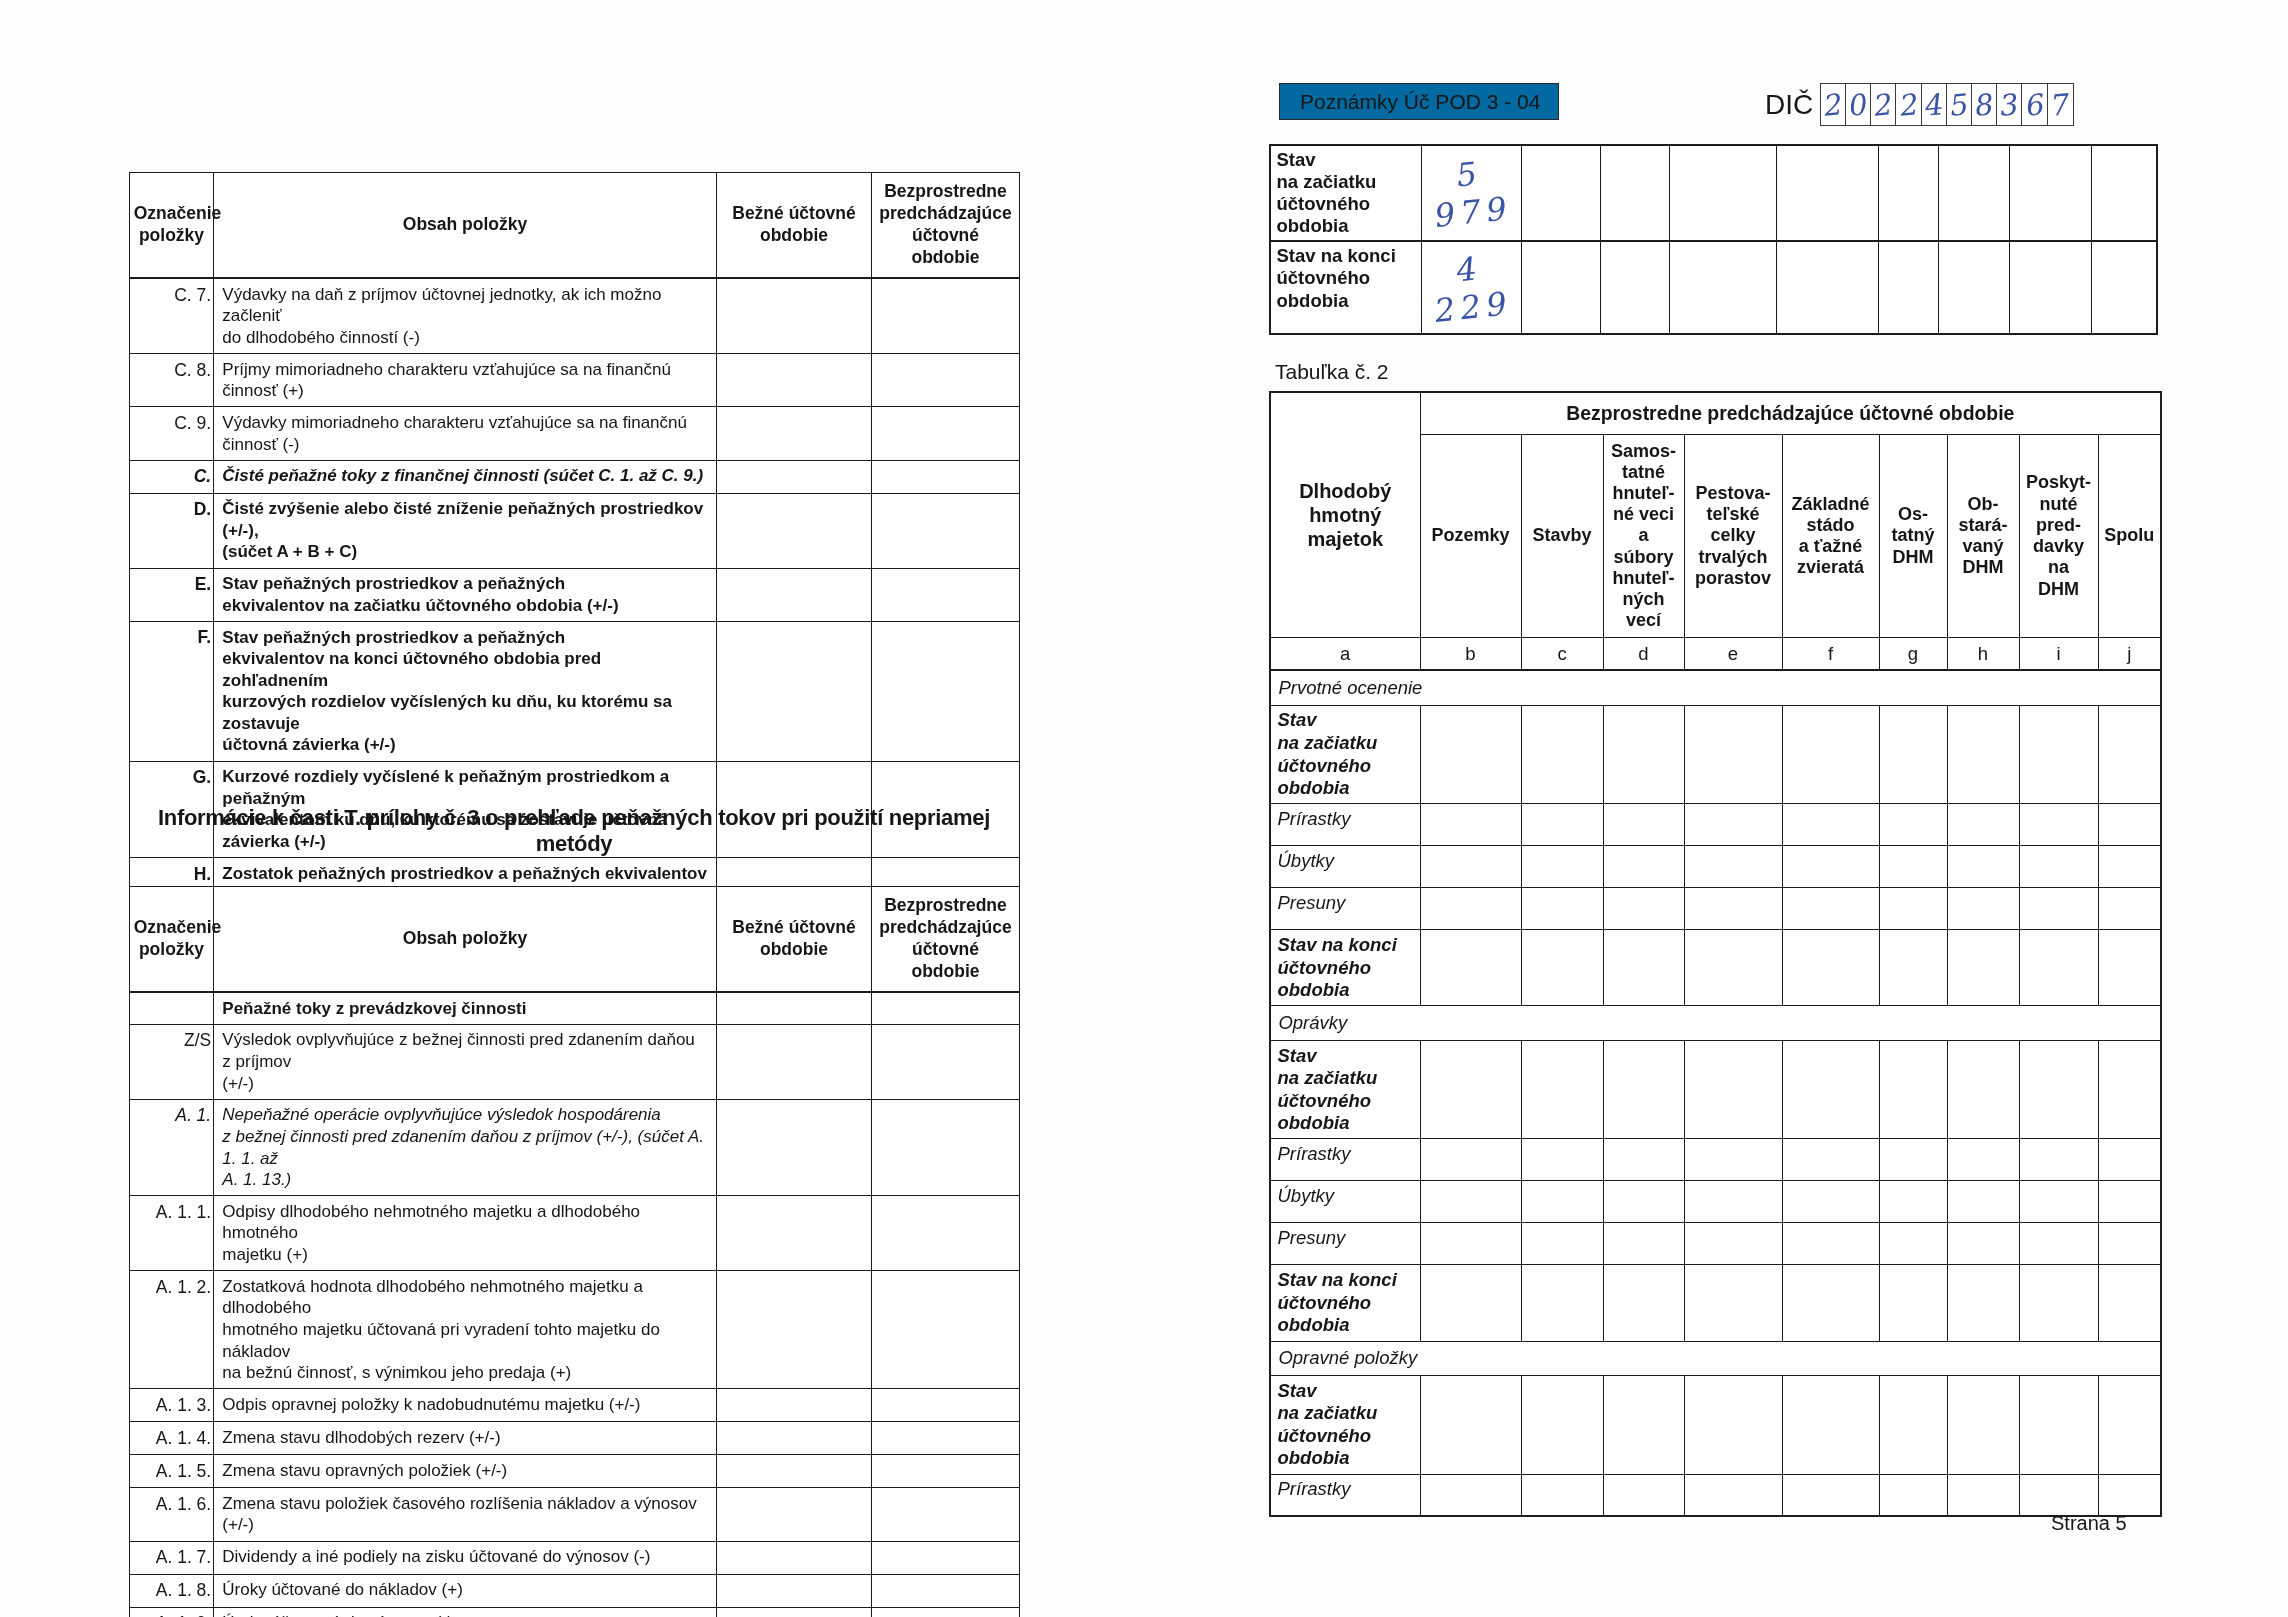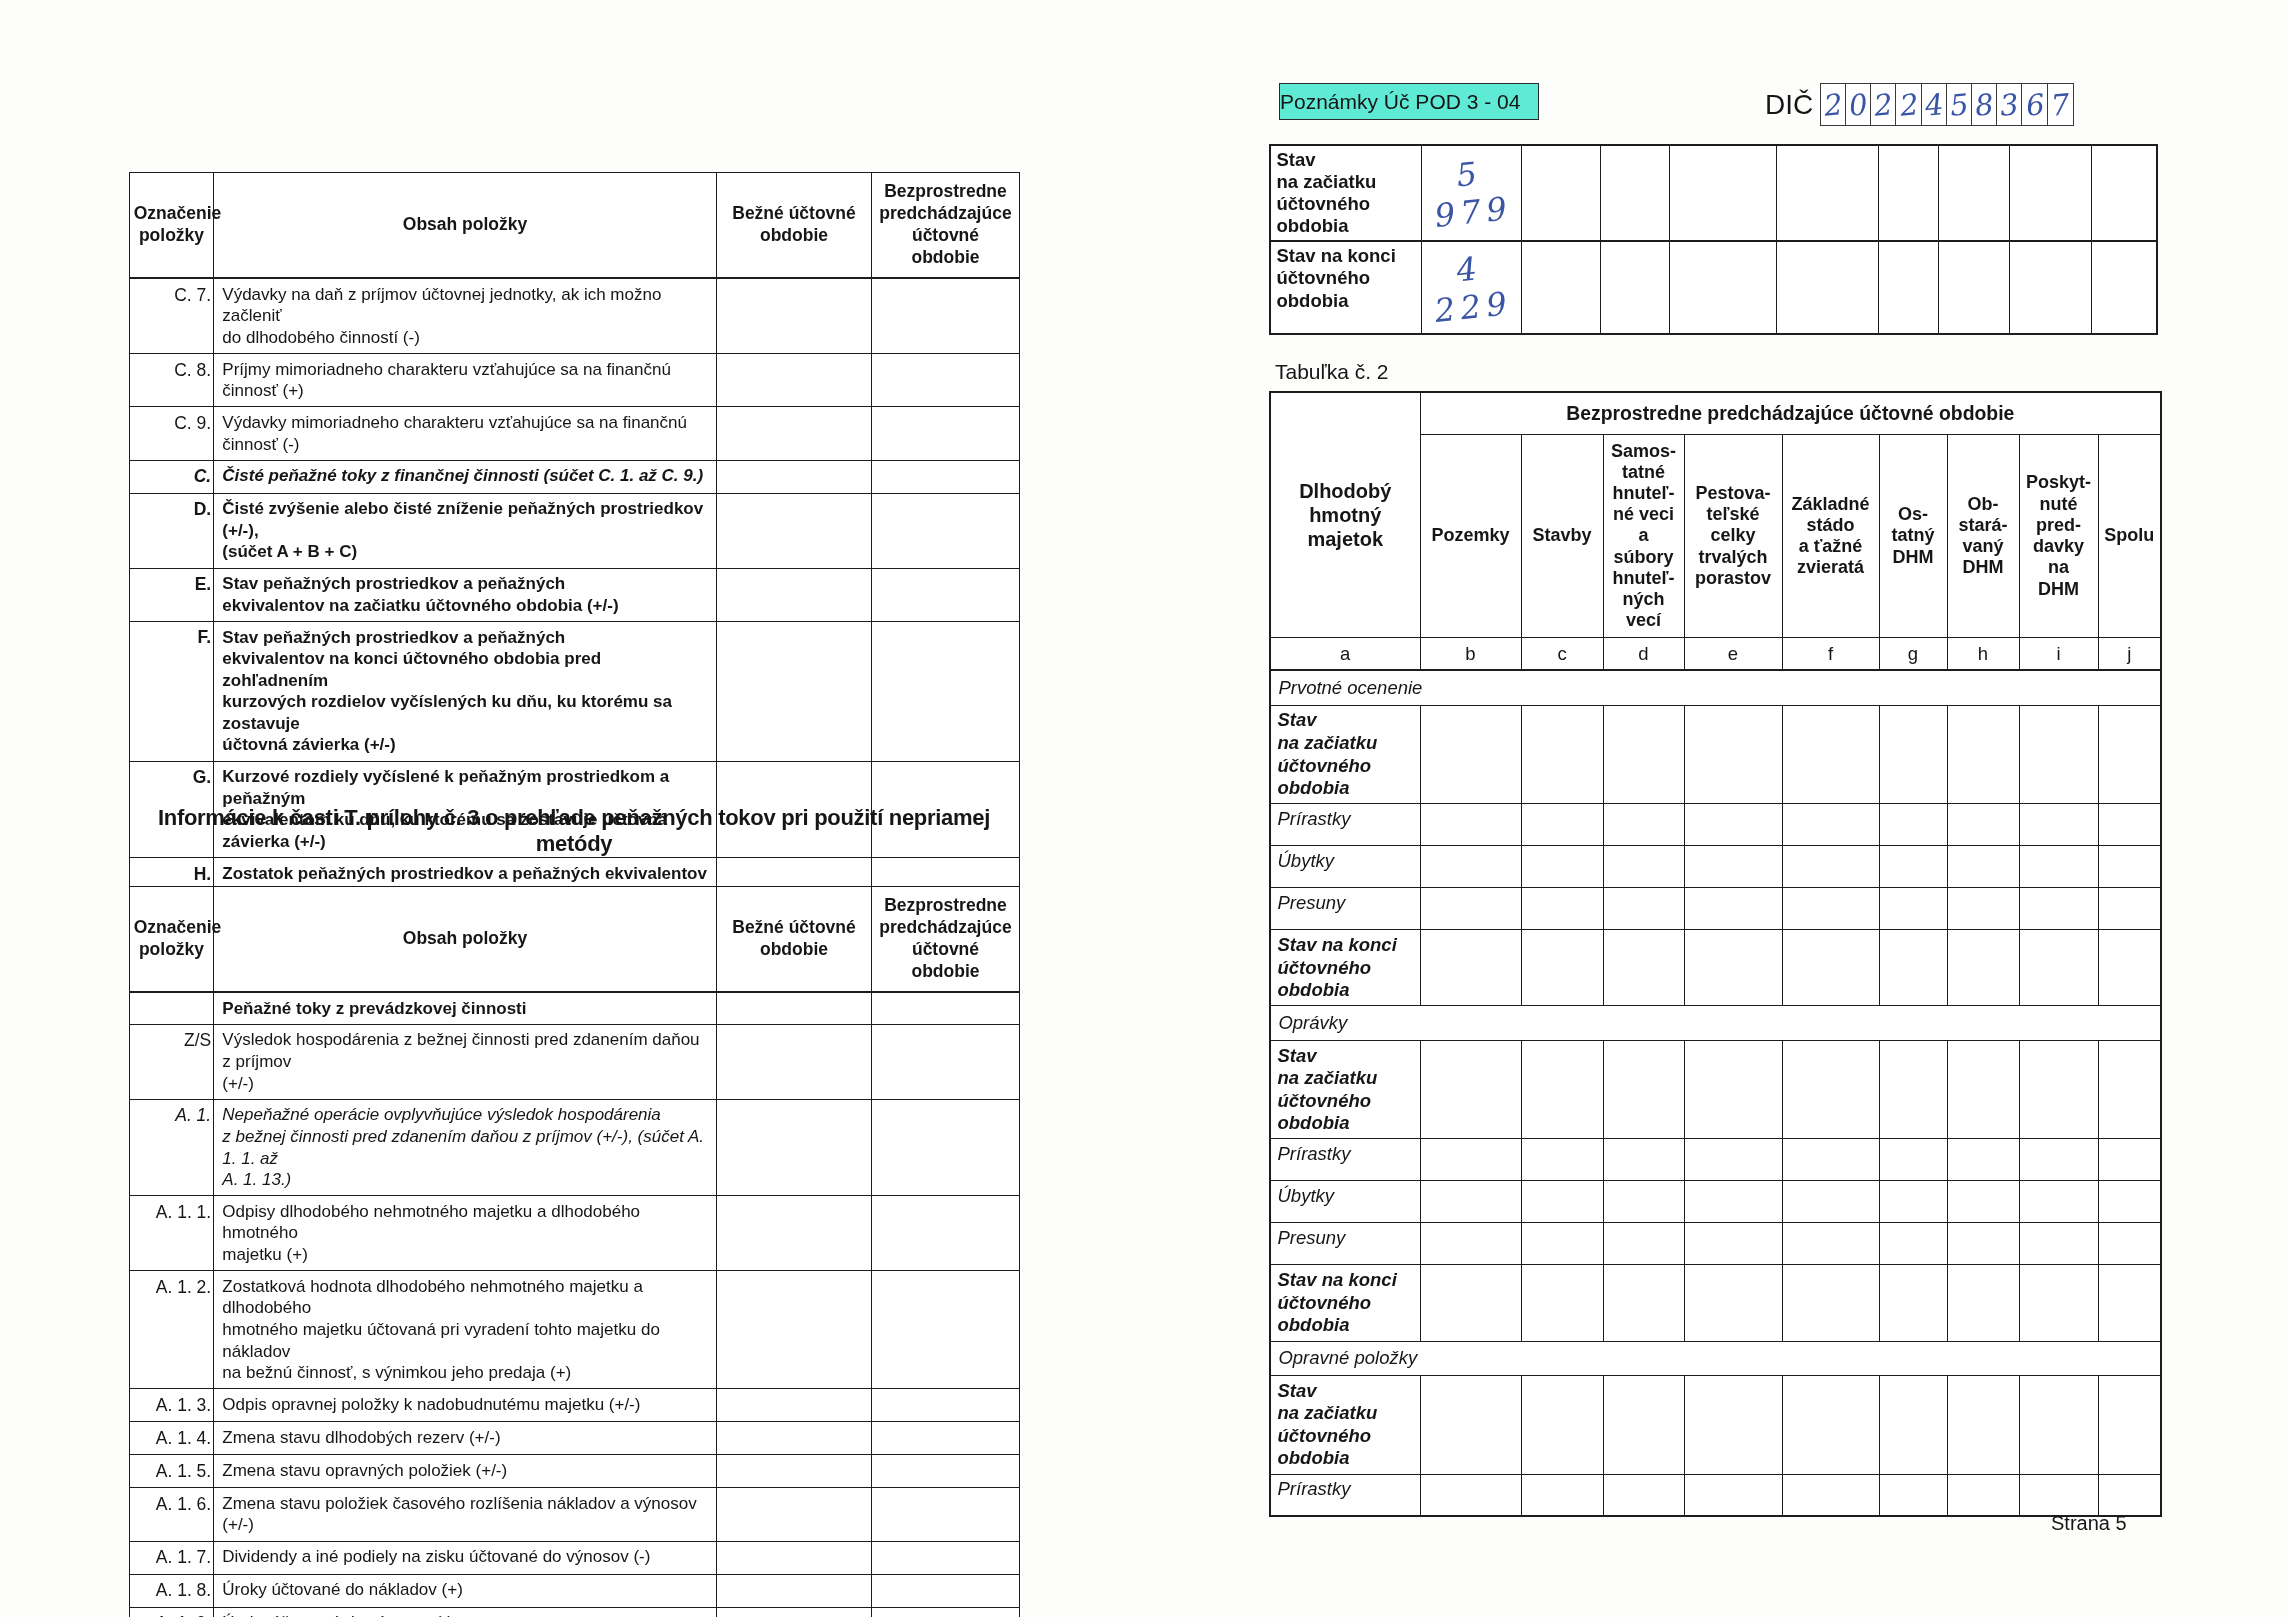--- a/index.html
+++ b/index.html
@@ -34,7 +34,7 @@
   
   #form-box{
     position:absolute;left:1279px;top:83px;width:258px;height:35px;
-    border:1.8px solid #2a2a2a;font-size:21px;line-height:35px;padding-left:0;background:#5eead4;
+    border:1.8px solid #2a2a2a;font-size:21px;line-height:35px;padding-left:20px;background:#0369a1;
   }
   #dic-wrap{position:absolute;left:1765px;top:83px;display:flex;align-items:center;}
   #dic-label{font-size:28px;margin-right:8.3px;}

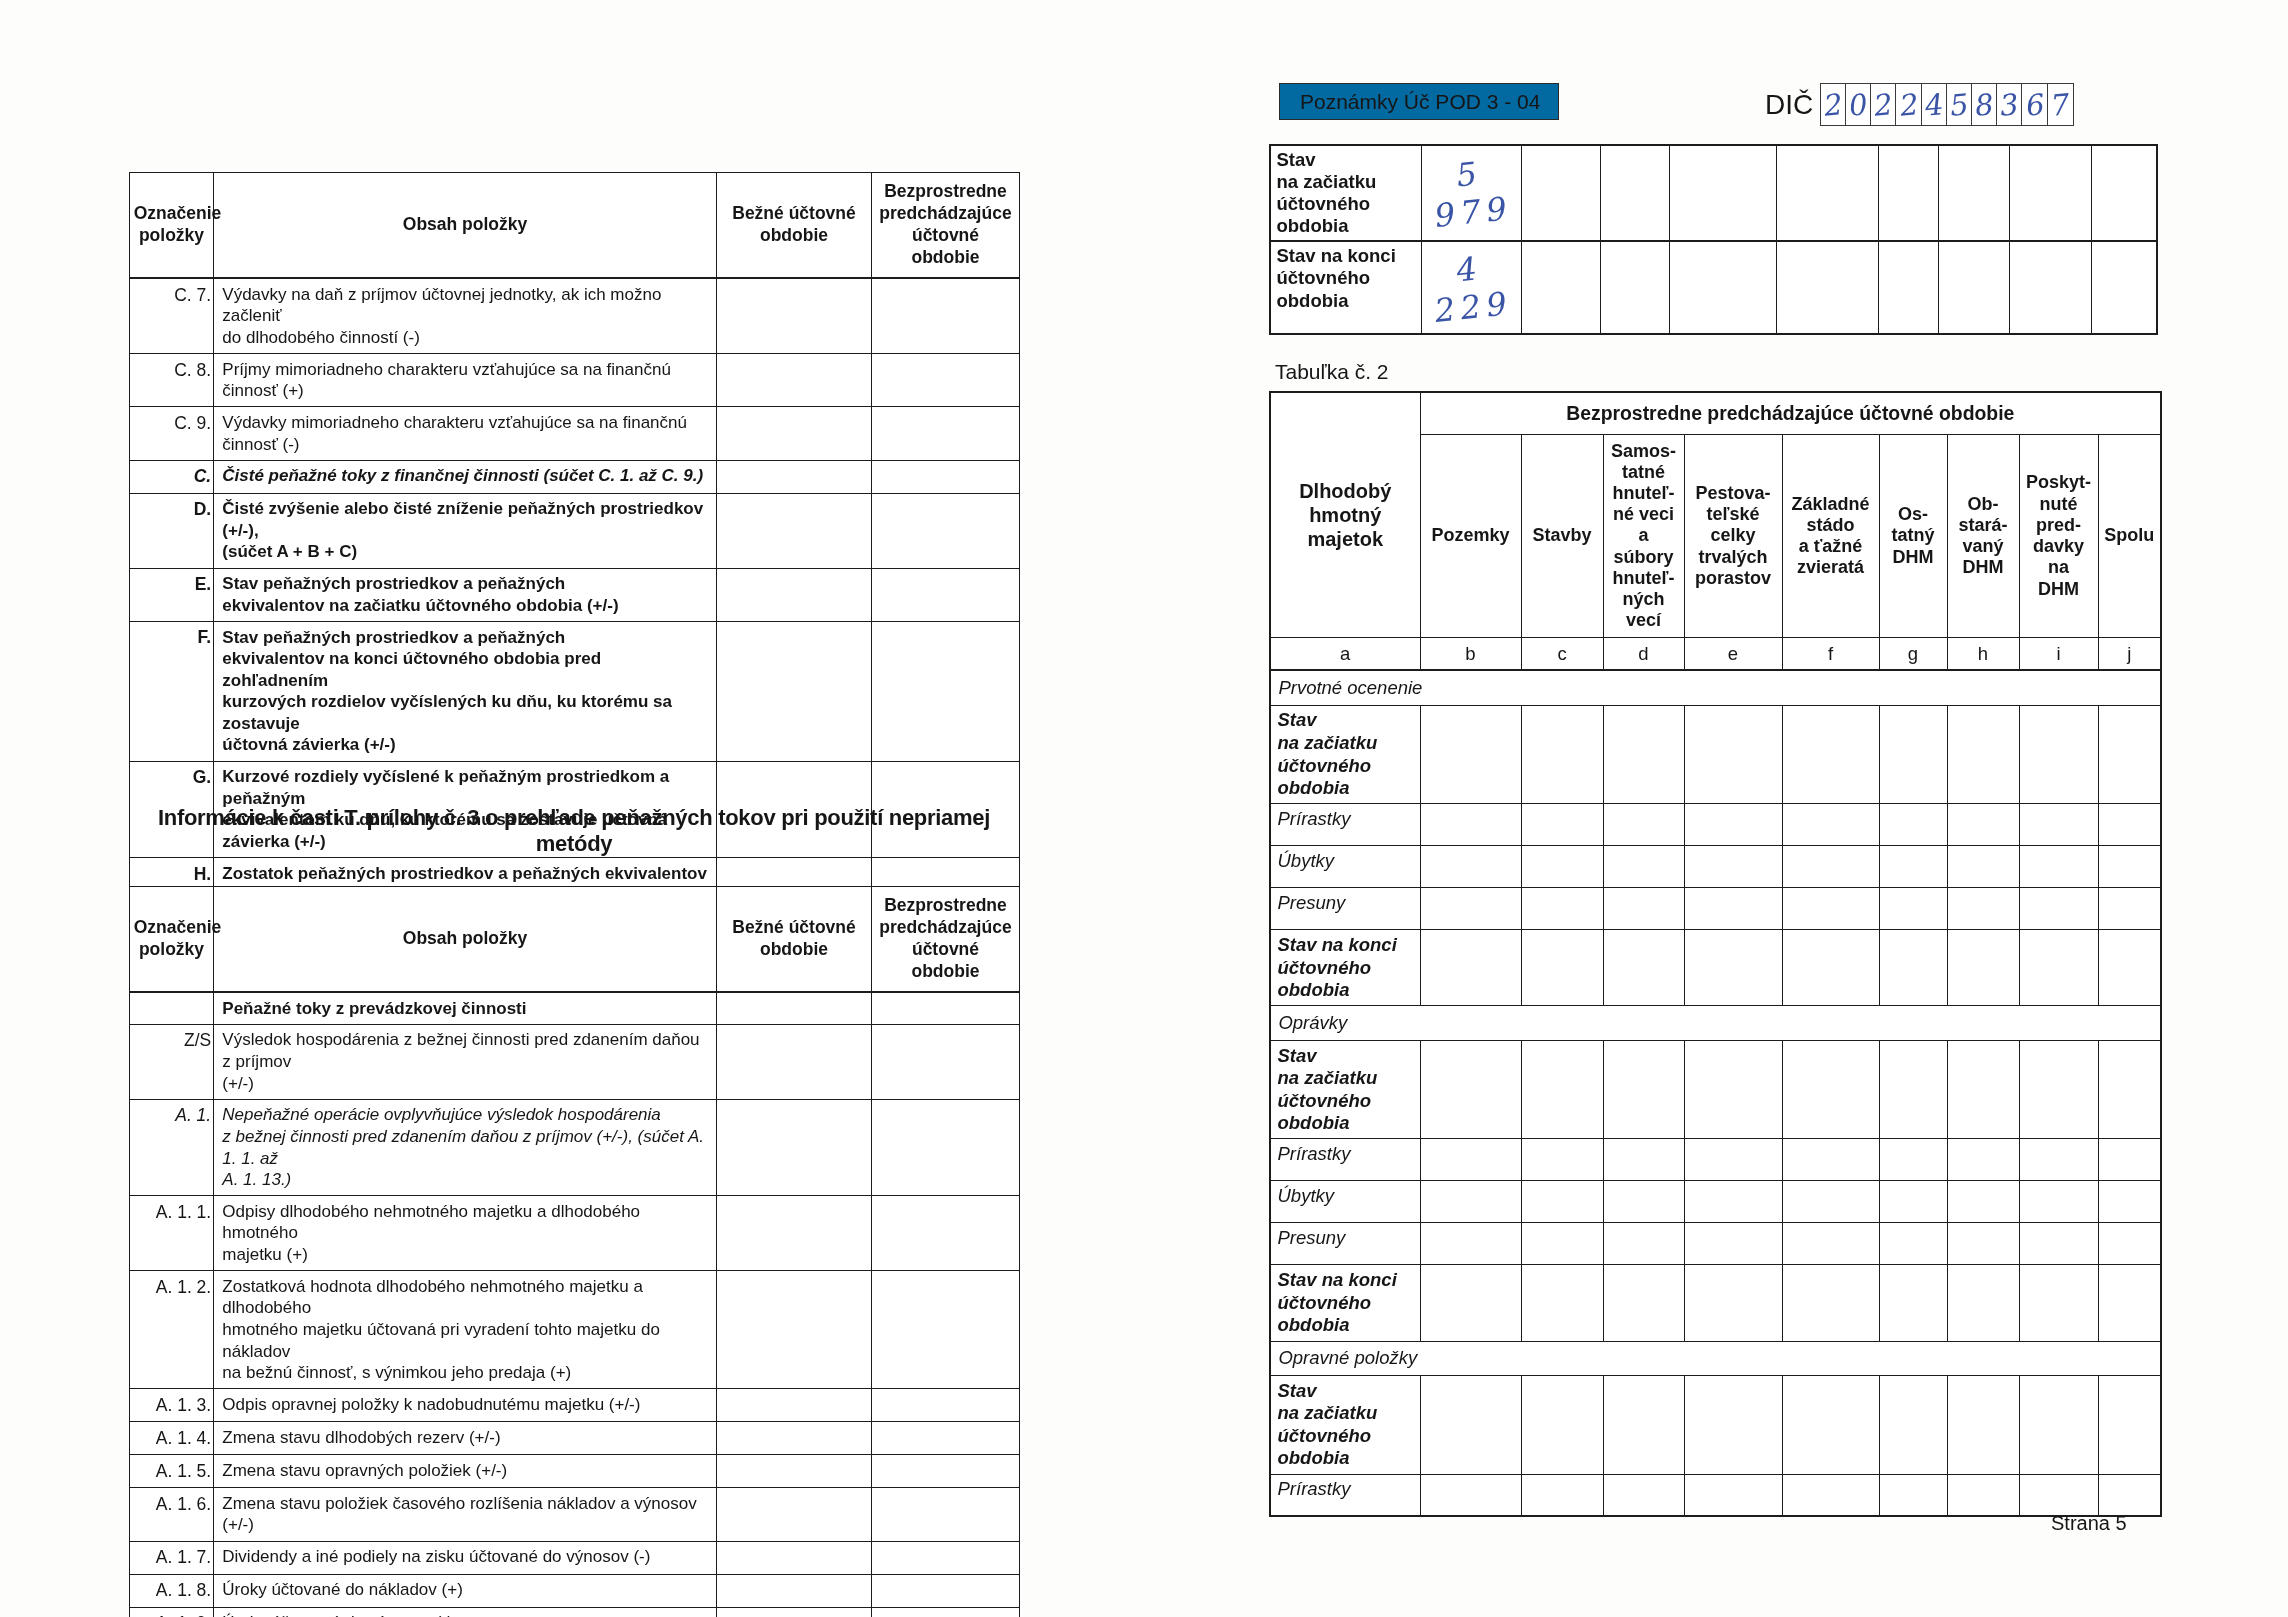--- a/index.html
+++ b/index.html
@@ -202,7 +202,7 @@
         </tr>
         <tr>
           <td class="code ">Z/S</td>
-          <td class="desc ">Výsledok hospodárenia z bežnej činnosti pred zdanením daňou z príjmov
+          <td class="desc ">Výsledok ovplyvňujúce z bežnej činnosti pred zdanením daňou z príjmov
 (+/-)</td>
           <td class="val"></td>
           <td class="val"></td>

